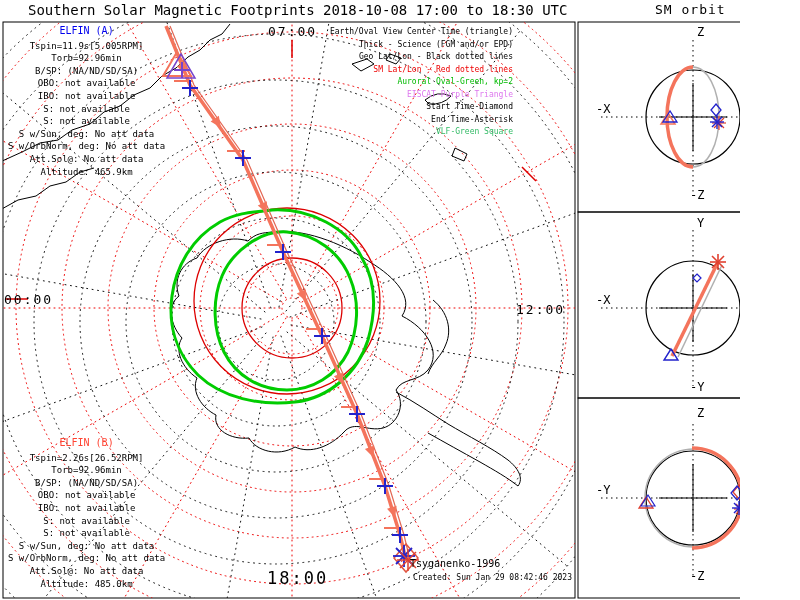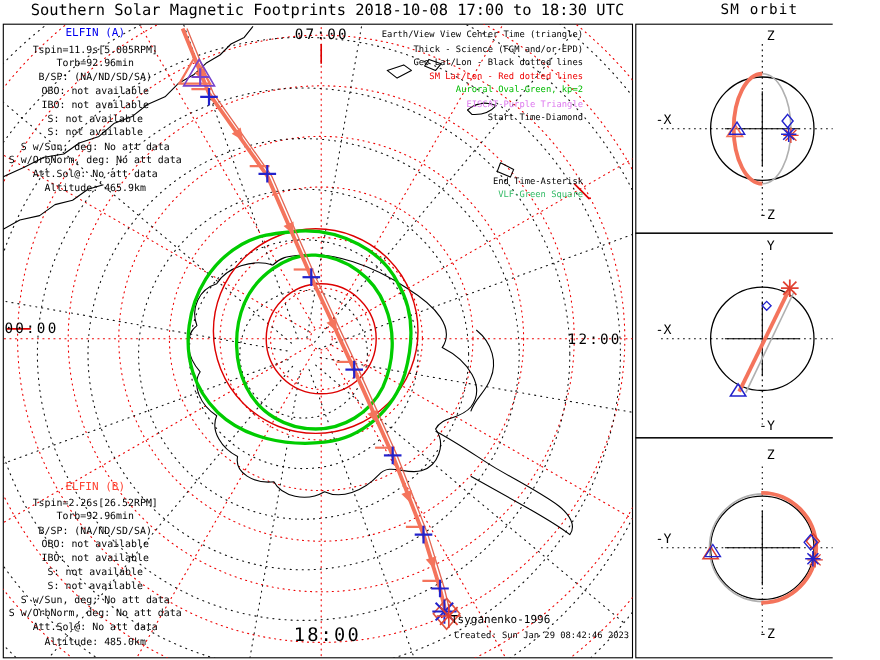--- a/index.html
+++ b/index.html
@@ -4,7 +4,7 @@
 <style>
   html,body{margin:0;padding:0;background:#fff;}
   .stage{position:relative;width:740px;height:600px;background:#fff;overflow:hidden;
-         font-family:"DejaVu Sans Mono","Liberation Mono",monospace;color:#000;padding-left:17px;}
+         font-family:"DejaVu Sans Mono","Liberation Mono",monospace;color:#000;}
   .stage svg{position:absolute;left:0;top:0;}
   .t{position:absolute;white-space:pre;line-height:1.1;}
   .legend{position:absolute;right:227px;top:26px;text-align:right;font-size:8px;line-height:12.5px;}

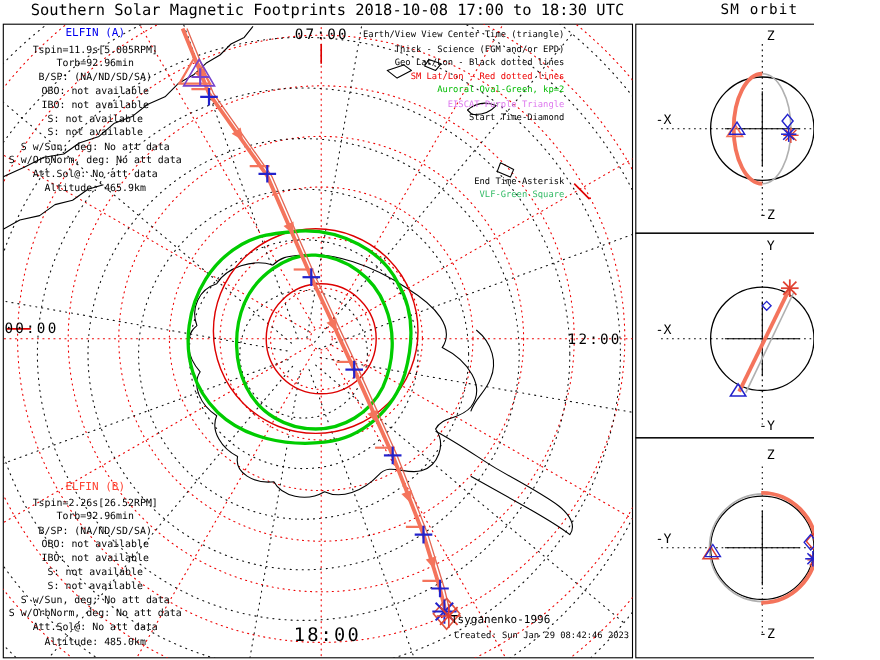--- a/index.html
+++ b/index.html
@@ -262,7 +262,7 @@
 <div class="t" style="left:267px;top:569px;font-size:17px;letter-spacing:2px;">18:00</div>
 
 <div class="legend">
-  <div style="color: rgb(0, 0, 0);">Earth/View View Center Time (triangle)</div>
+  <div style="color: rgb(0, 0, 0);">Earth/Oval View Center Time (triangle)</div>
   <div style="color: rgb(0, 0, 0);">Thick - Science (FGM and/or EPD)</div>
   <div style="color: rgb(0, 0, 0);">Geo Lat/Lon - Black dotted lines</div>
   <div style="color: rgb(238, 0, 0);">SM Lat/Lon - Red dotted lines</div>

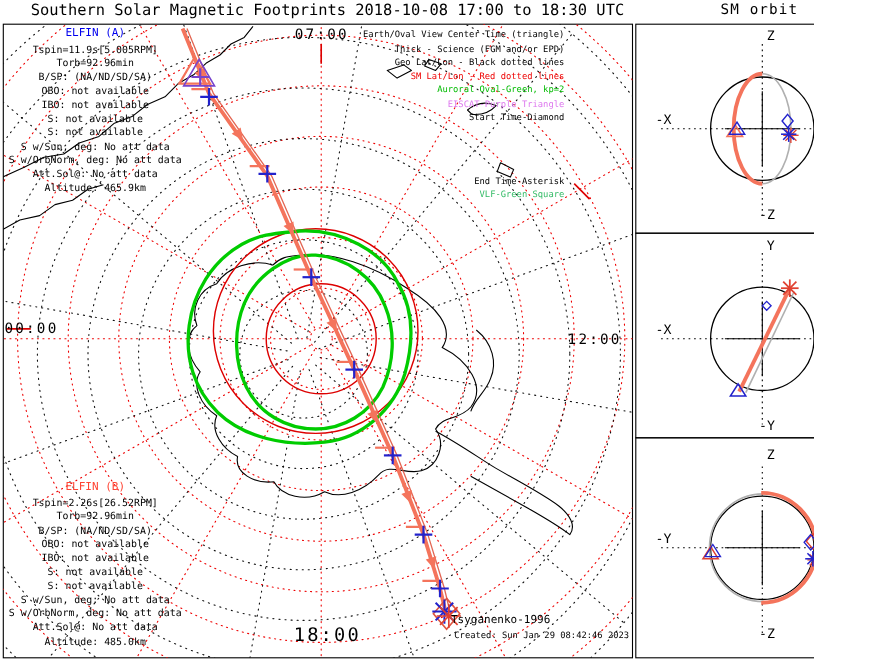--- a/index.html
+++ b/index.html
@@ -269,7 +269,7 @@
   <div style="color: rgb(0, 187, 0);">Auroral Oval-Green, kp=2</div>
   <div style="color: rgb(221, 119, 238);">EISCAT-Purple Triangle</div>
   <div style="color: rgb(0, 0, 0);">Start Time-Diamond</div>
-  <div style="color: rgb(0, 0, 0); margin-top: 45px;">End Time-Asterisk</div>
+  <div style="color: rgb(0, 0, 0);">End Time-Asterisk</div>
   <div style="color: rgb(51, 187, 102);">VLF-Green Square</div>
 </div>
 

